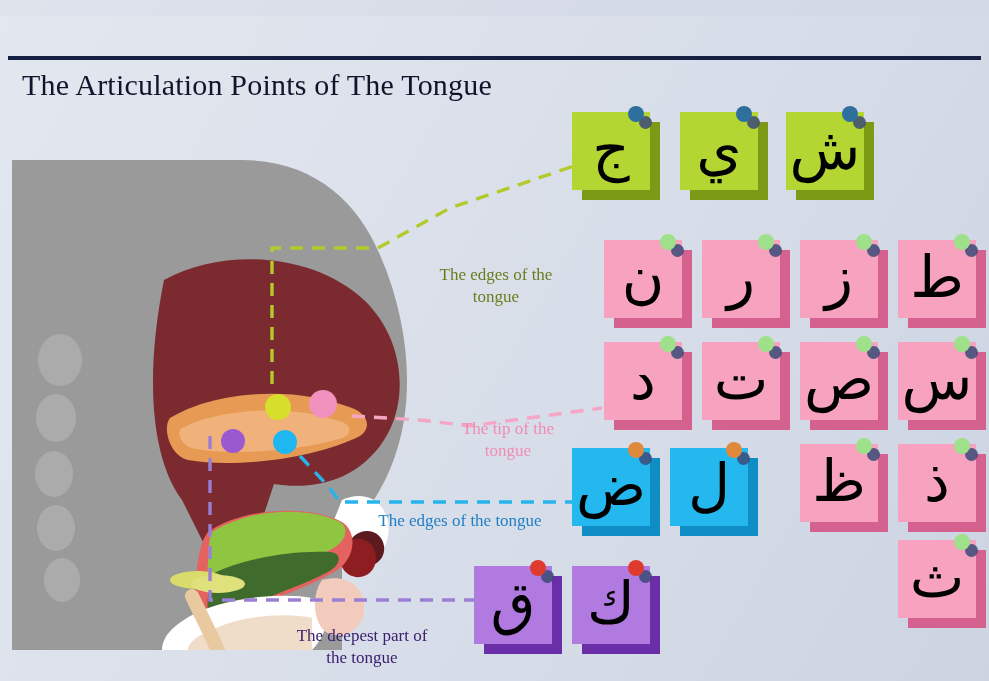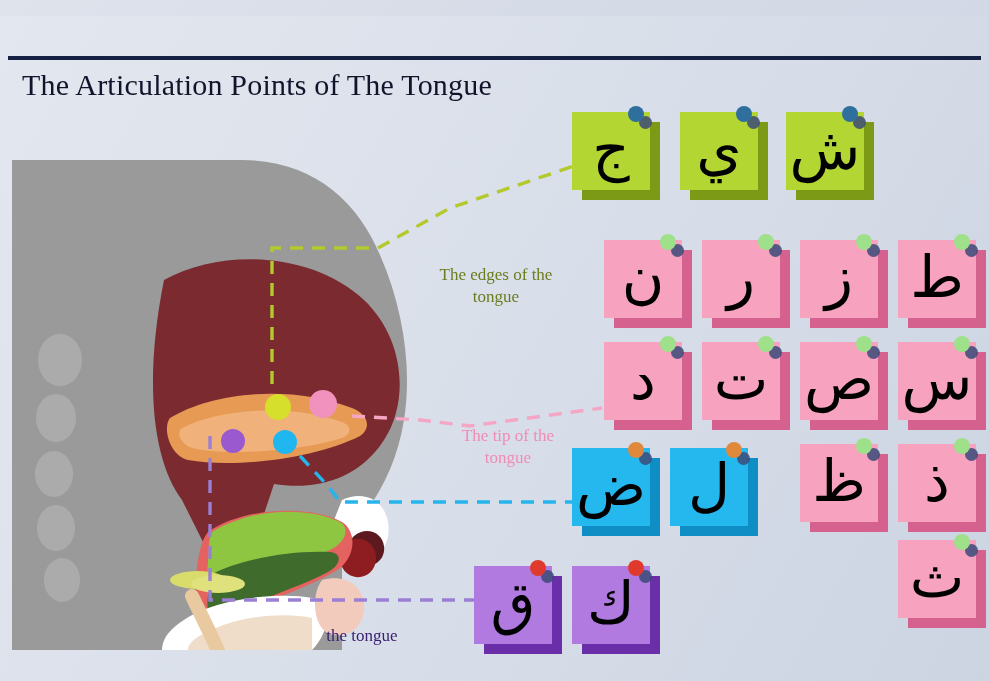--- a/index.html
+++ b/index.html
@@ -71,7 +71,7 @@
     font-size:17px;text-align:center;line-height:1.28;
   }
   .lbl-mid{color:#6b7c1f;}
-  .lbl-tip{color:#f08cb4;margin-top:7px;}
+  .lbl-tip{color:#f08cb4;}
   .lbl-edge{color:#1f7fc4;}
   .lbl-deep{color:#3b2170;}
 

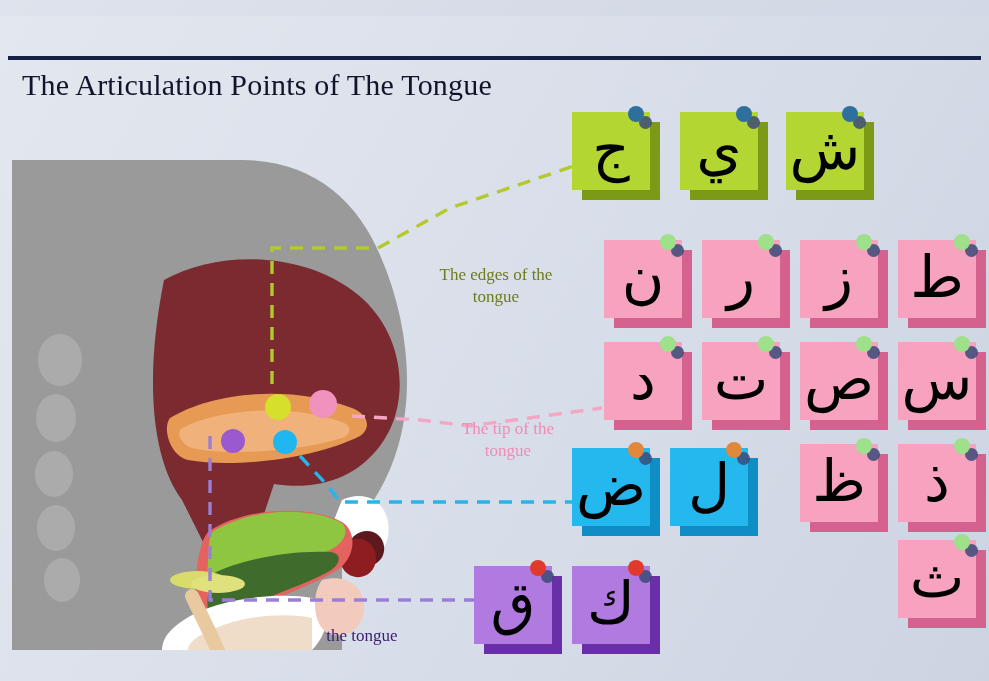--- a/index.html
+++ b/index.html
@@ -170,6 +170,7 @@
     <div>tongue</div>
   </div>
 
+  <div class="lbl lbl-edge" style="left:340px;top:494px;width:240px;">The edges of the tongue</div>
 
   <div class="lbl lbl-deep" style="left:262px;top:609px;width:200px;">
     <div>the tongue</div>

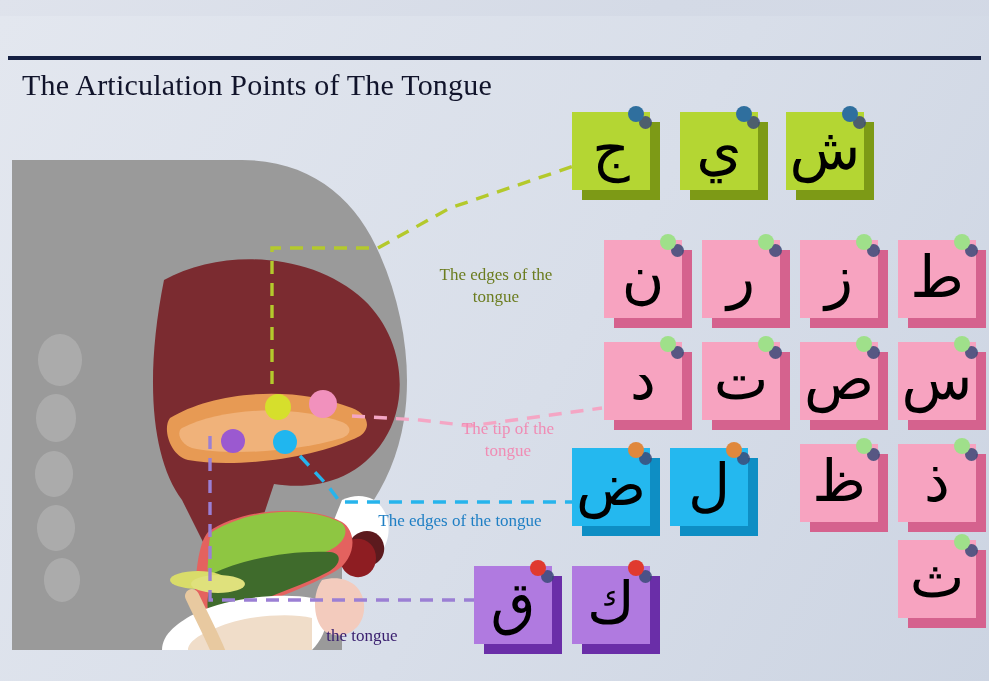--- a/index.html
+++ b/index.html
@@ -173,6 +173,7 @@
   <div class="lbl lbl-edge" style="left:340px;top:494px;width:240px;">The edges of the tongue</div>
 
   <div class="lbl lbl-deep" style="left:262px;top:609px;width:200px;">
+    <div>The deepest part of</div>
     <div>the tongue</div>
   </div>
 

